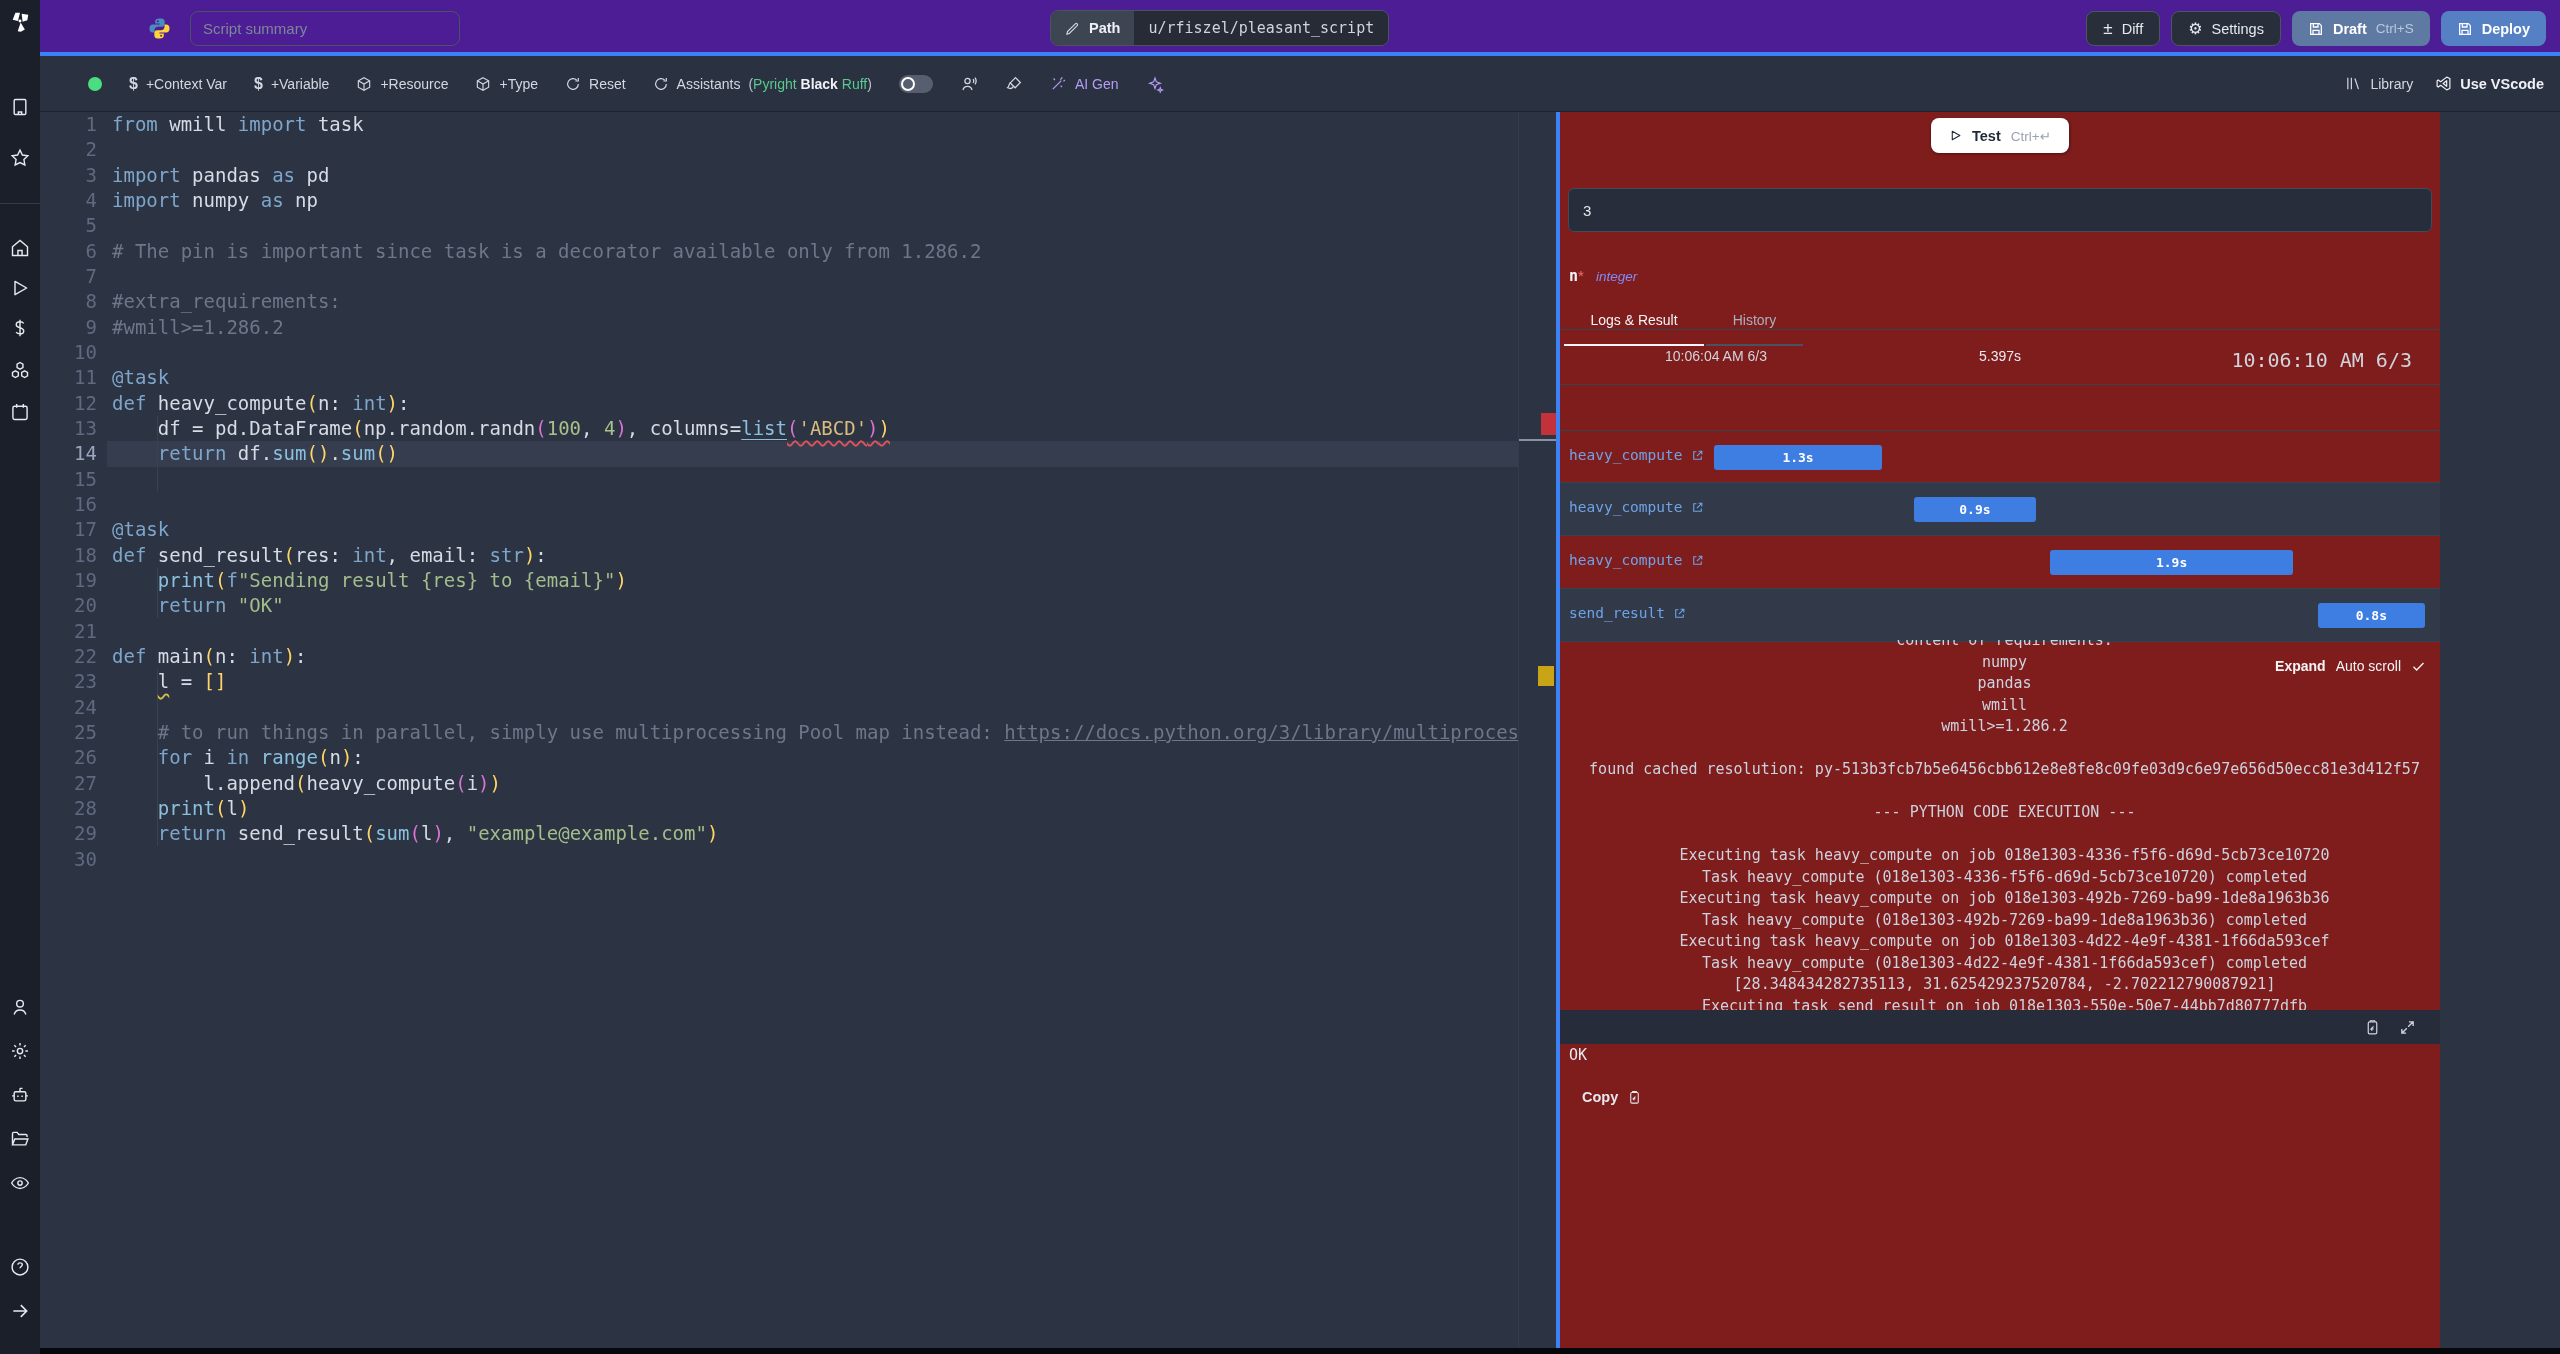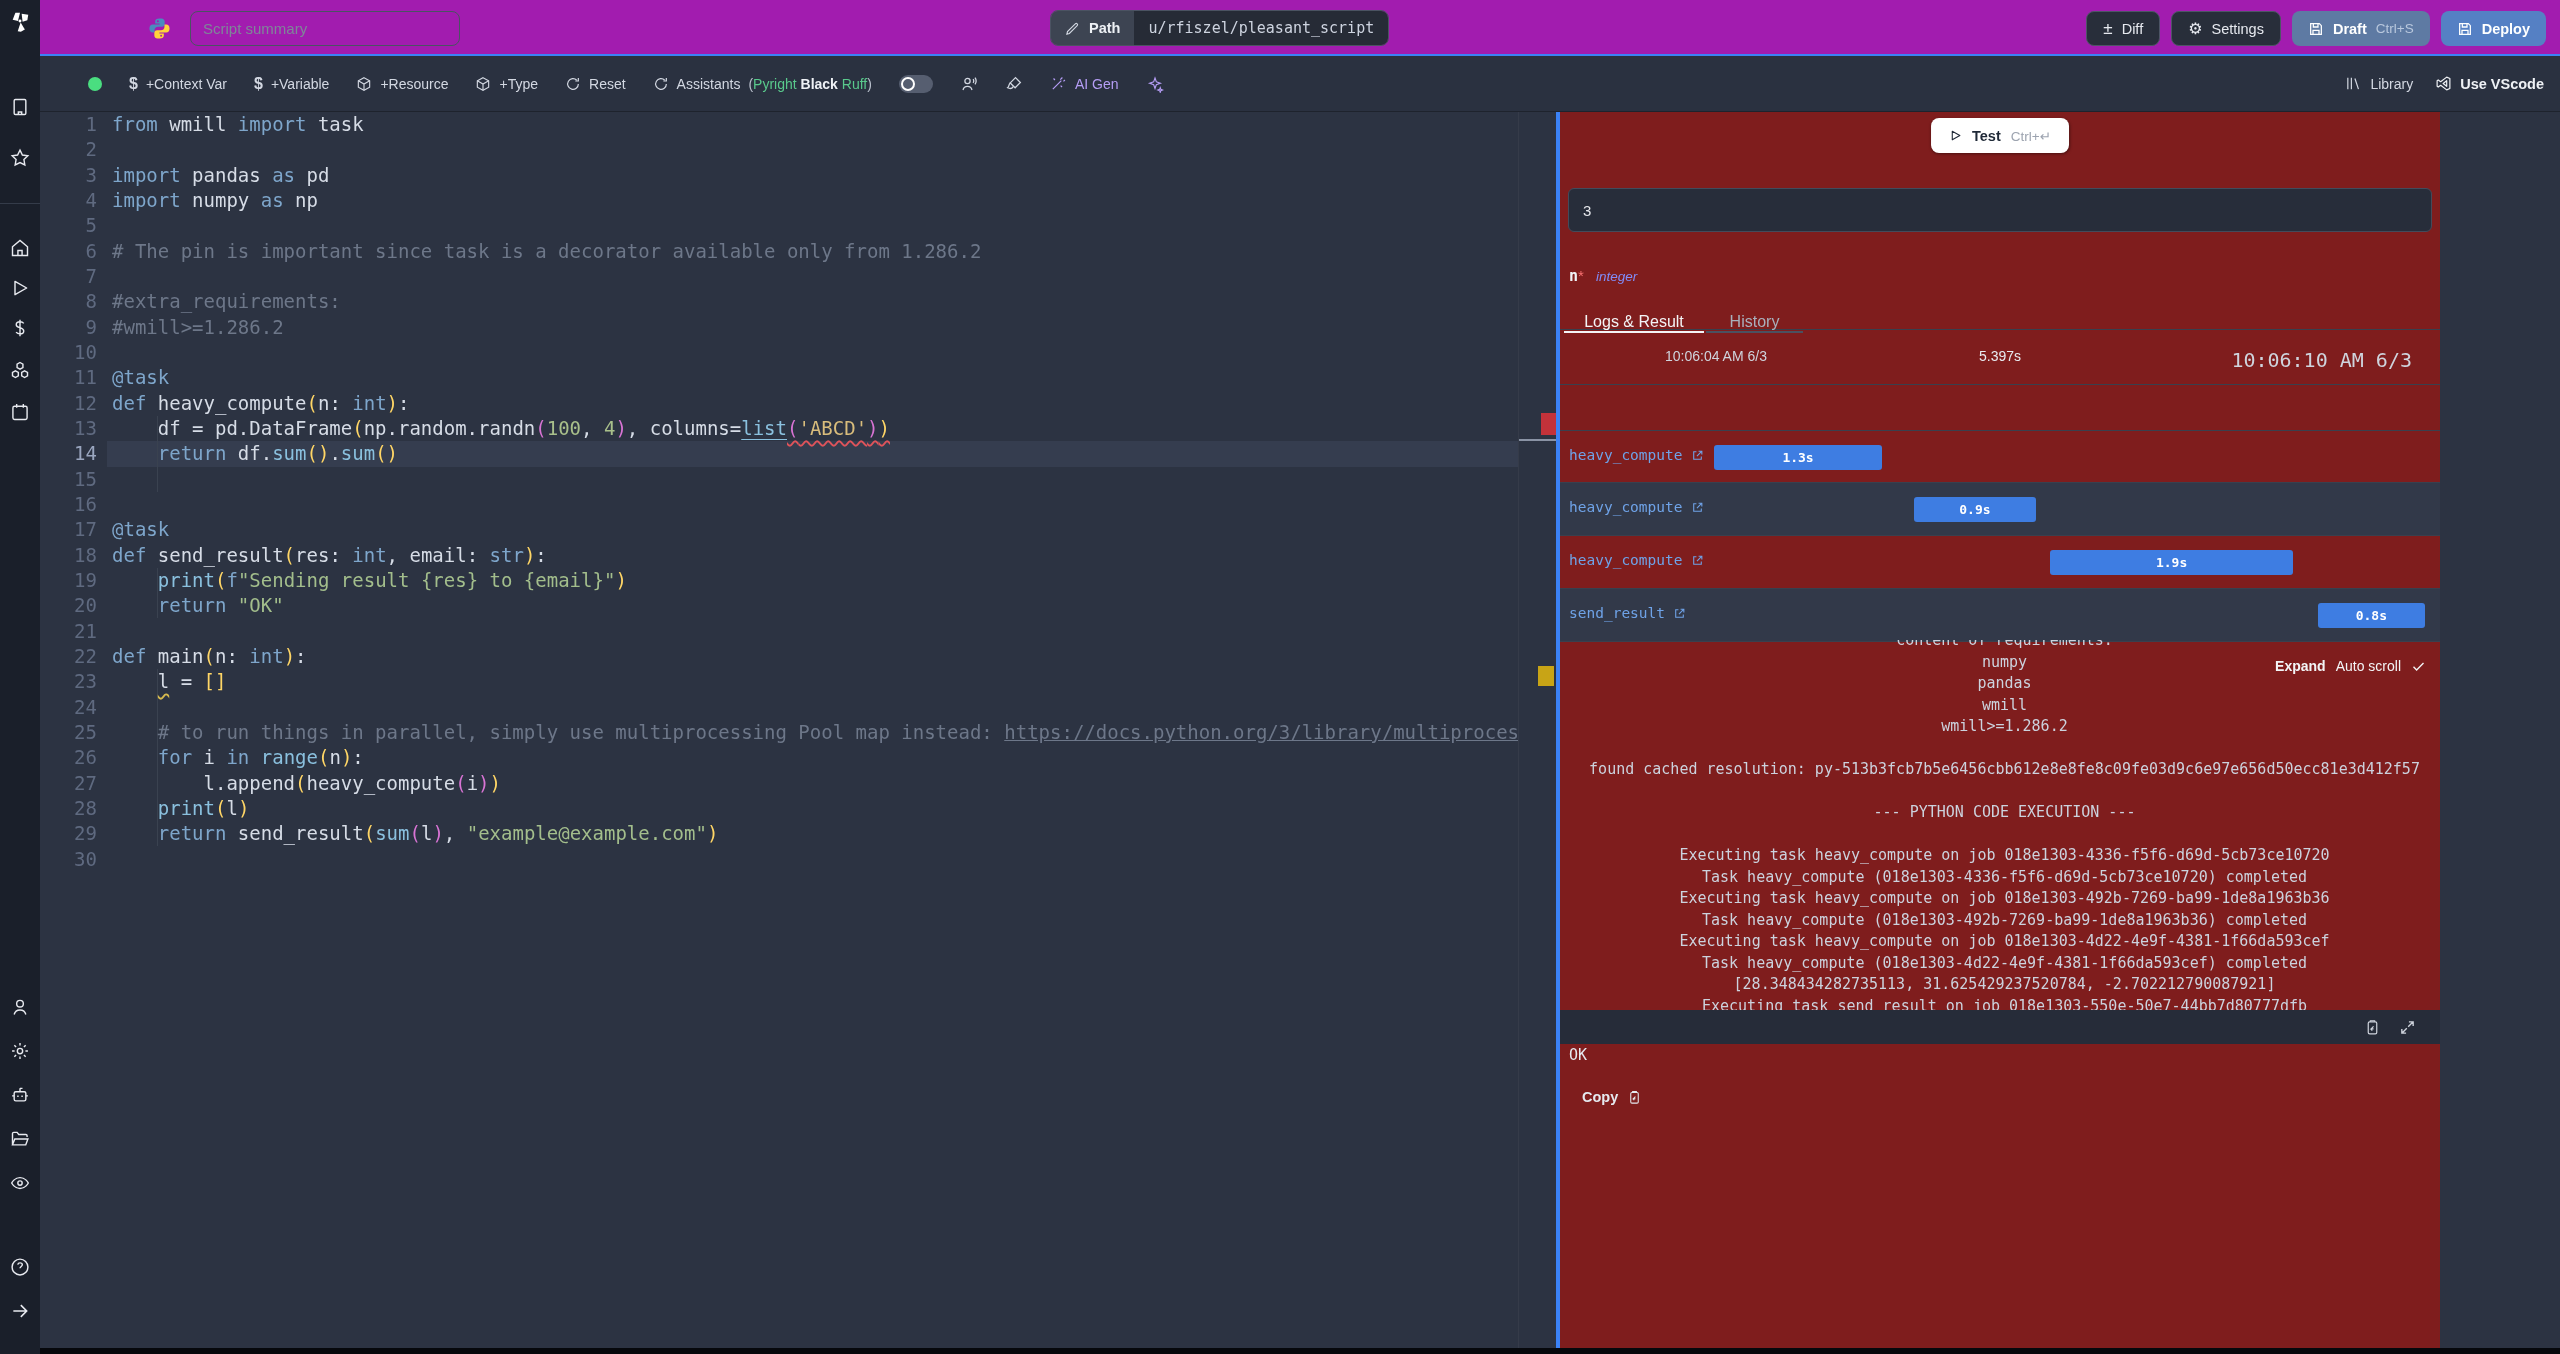--- a/index.html
+++ b/index.html
@@ -13,7 +13,7 @@
   .side-divider { position:absolute; left:0; width:40px; height:1px; background:#343b49; }
 
   
-  .topbar { position:absolute; left:40px; top:0; right:0; height:56px; background:#a21caf; border-bottom:2px solid #3b82f6; z-index:20; }
+  .topbar { position:absolute; left:40px; top:0; right:0; height:56px; background:#4c1d95; border-bottom:4px solid #3b82f6; z-index:20; }
   .py-icon { position:absolute; left:108px; top:17px; width:23px; height:23px; }
   .summary-input { position:absolute; left:150px; top:11px; width:270px; height:35px; background:transparent; border:1px solid #4b5362; border-radius:8px; color:#e6e9ef; font-size:15px; padding:0 12px; }
   .summary-input::placeholder { color:#7e8798; }

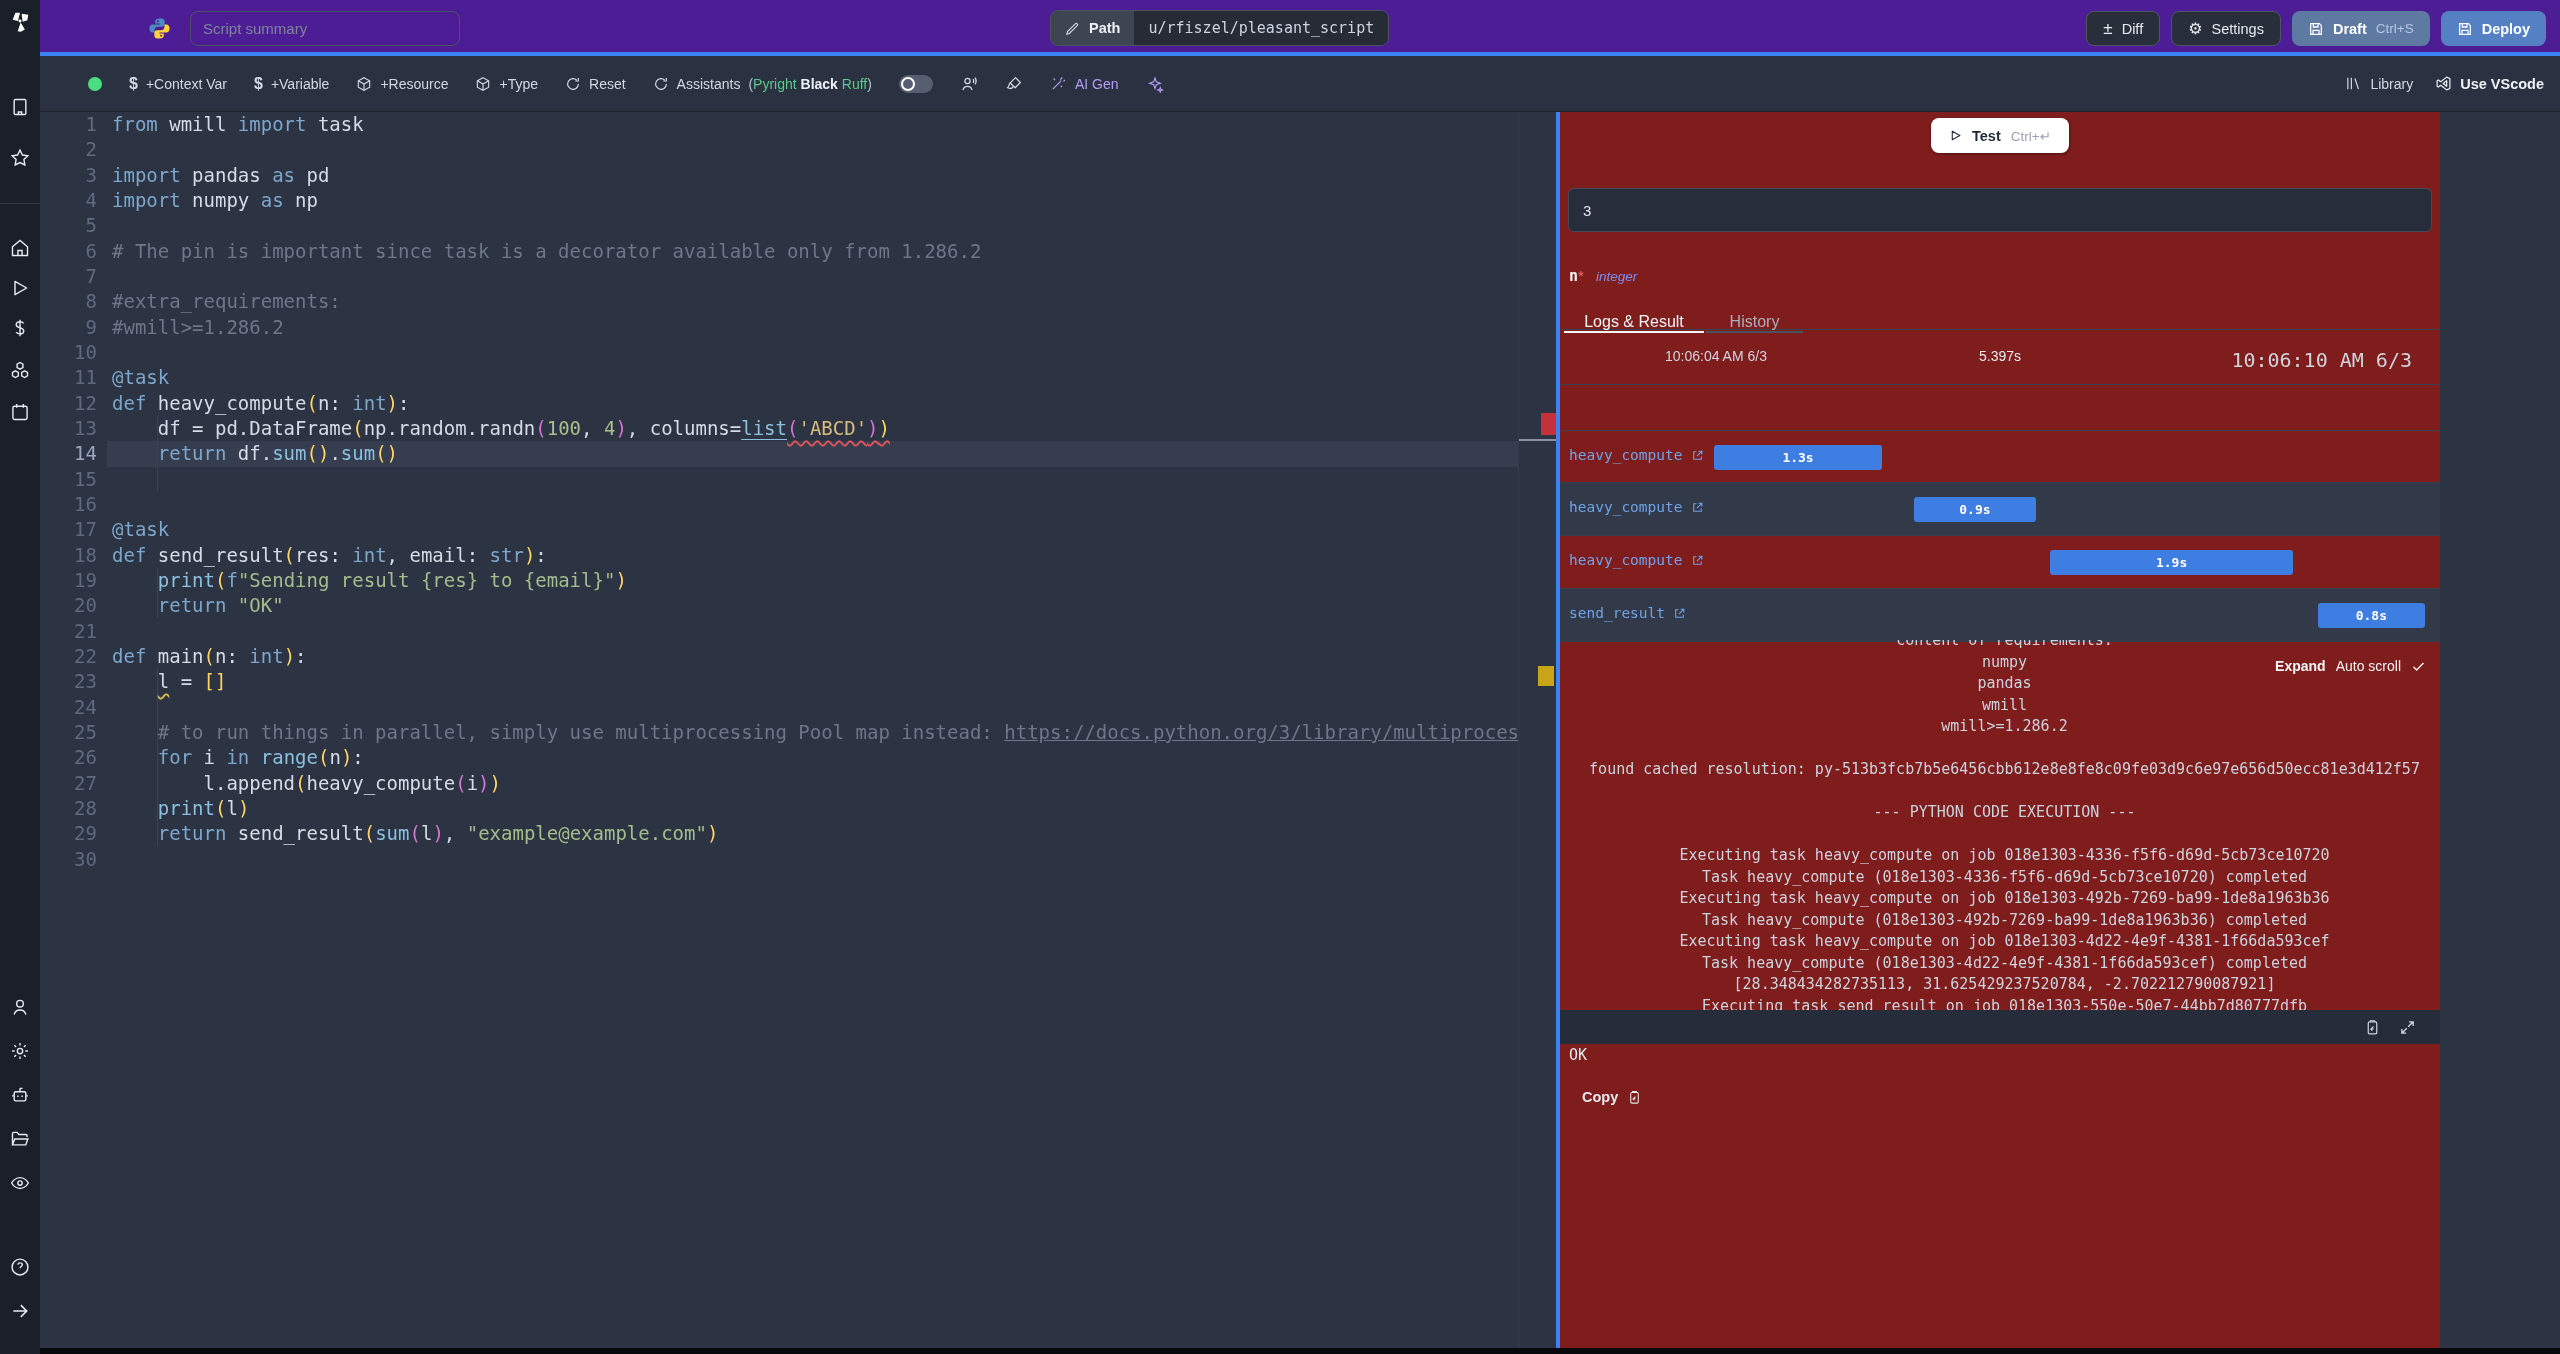--- a/index.html
+++ b/index.html
@@ -74,7 +74,7 @@
   .arg-label .ty { font-style:italic; color:#818cf8; font-size:13.5px; margin-left:8px; }
   .arg-input { position:absolute; left:8px; right:8px; top:76px; height:44px; background:#272d3a; border:1px solid #434b5b; border-radius:6px; color:#e5e7eb; font-size:15px; padding:0 14px; }
   .tabs { position:absolute; left:0; right:0; top:184px; height:34px; border-bottom:1px solid #39404e; }
-  .tab { position:absolute; top:3px; height:34px; display:flex; align-items:flex-end; justify-content:center; font-size:16px; cursor:pointer; }
+  .tab { position:absolute; top:16px; height:34px; display:flex; align-items:flex-start; justify-content:center; font-size:14px; cursor:pointer; }
   .tab.active { color:#f3f4f6; border-bottom:2px solid #f3f4f6; }
   .tab.idle { color:#a8b0bd; border-bottom:2px solid #4a5160; }
   .times-row { position:absolute; left:0; right:0; top:218px; height:55px; border-bottom:1px solid #39404e; font-size:14px; color:#cfd4dd; }

